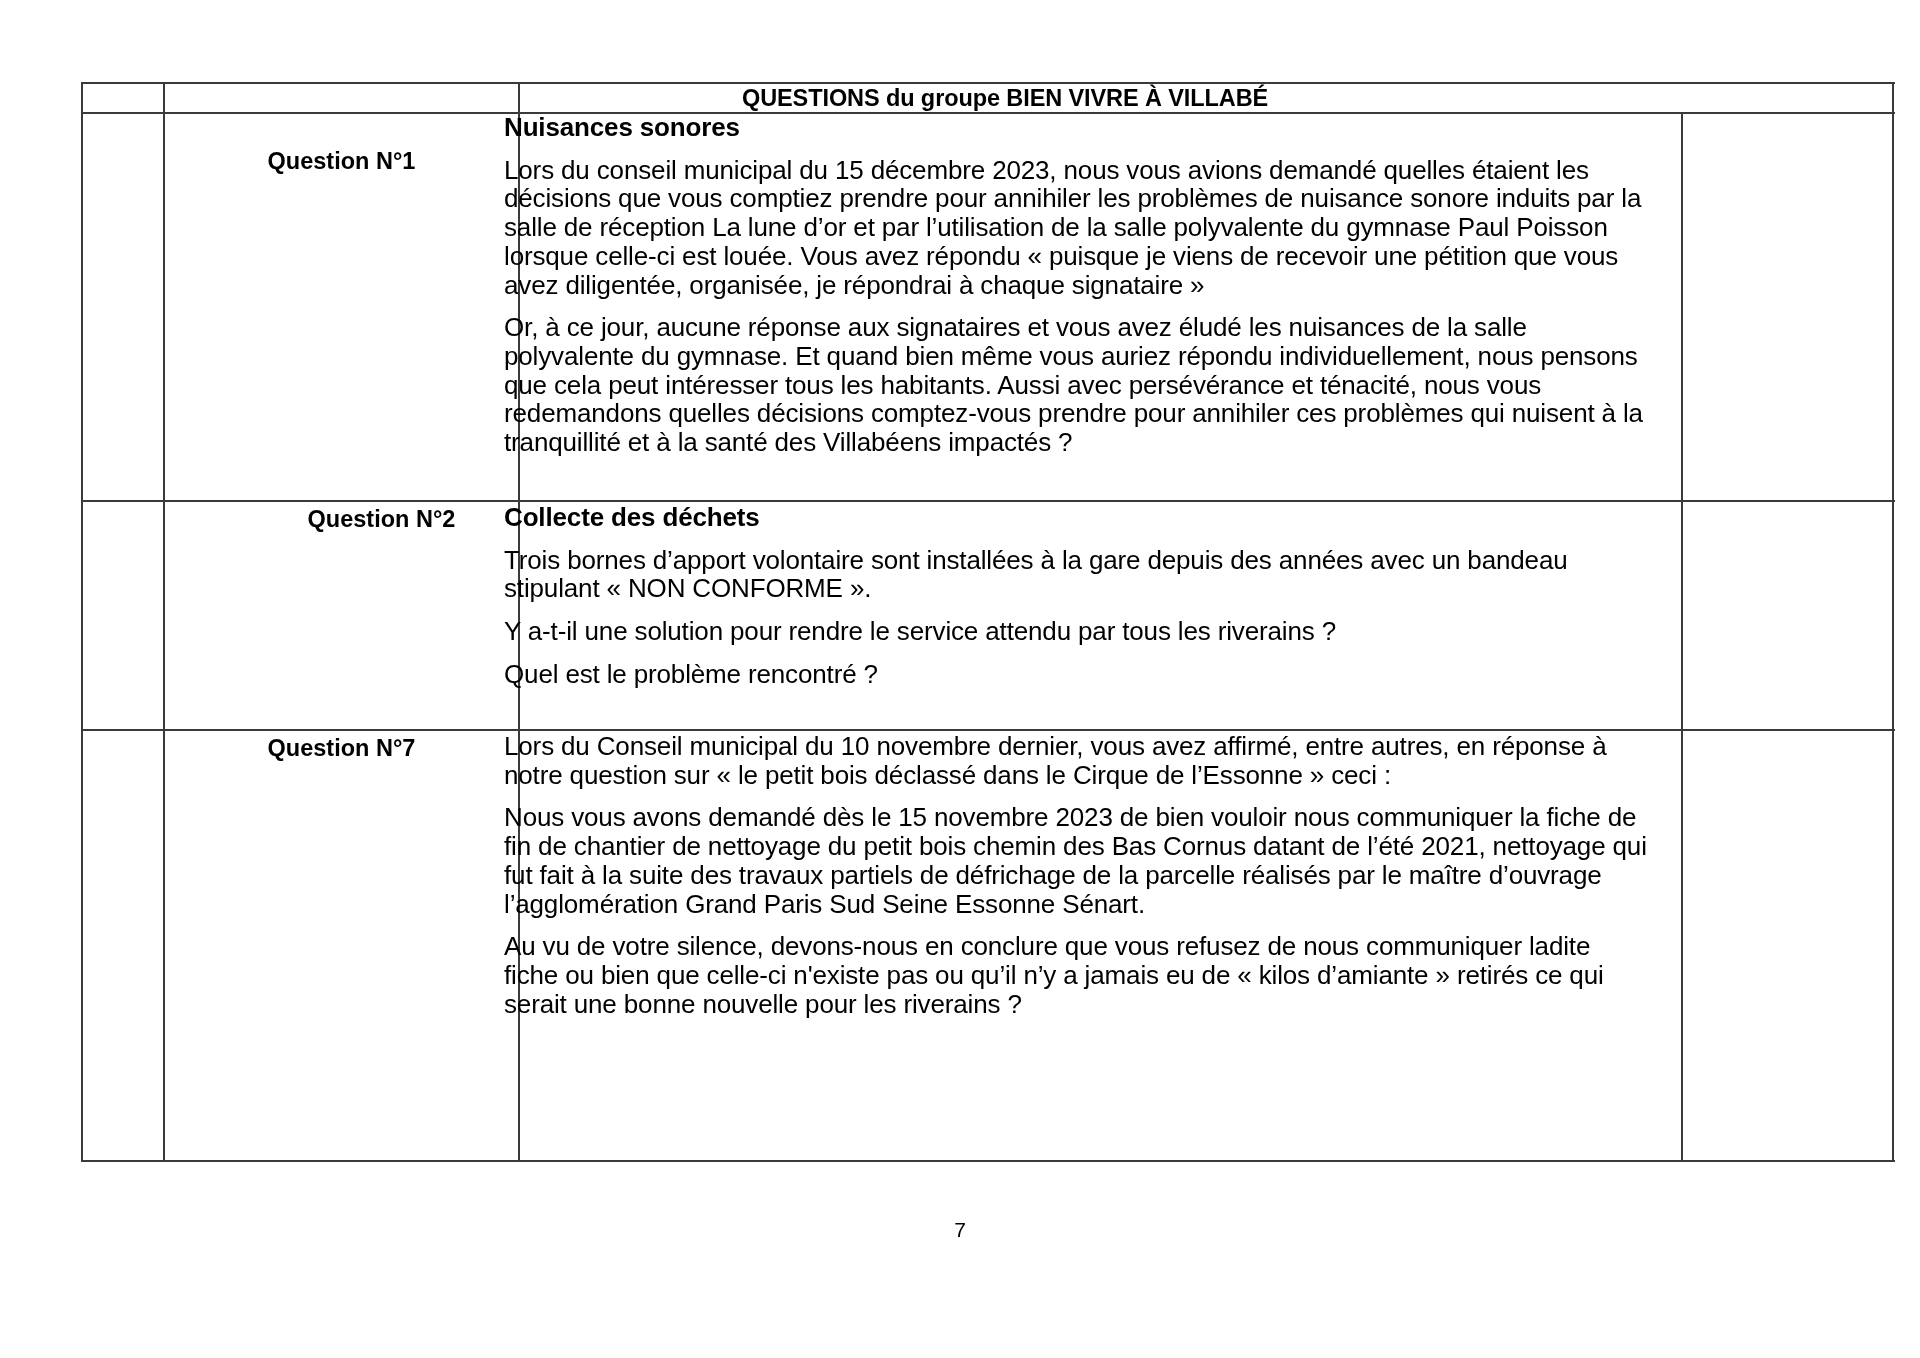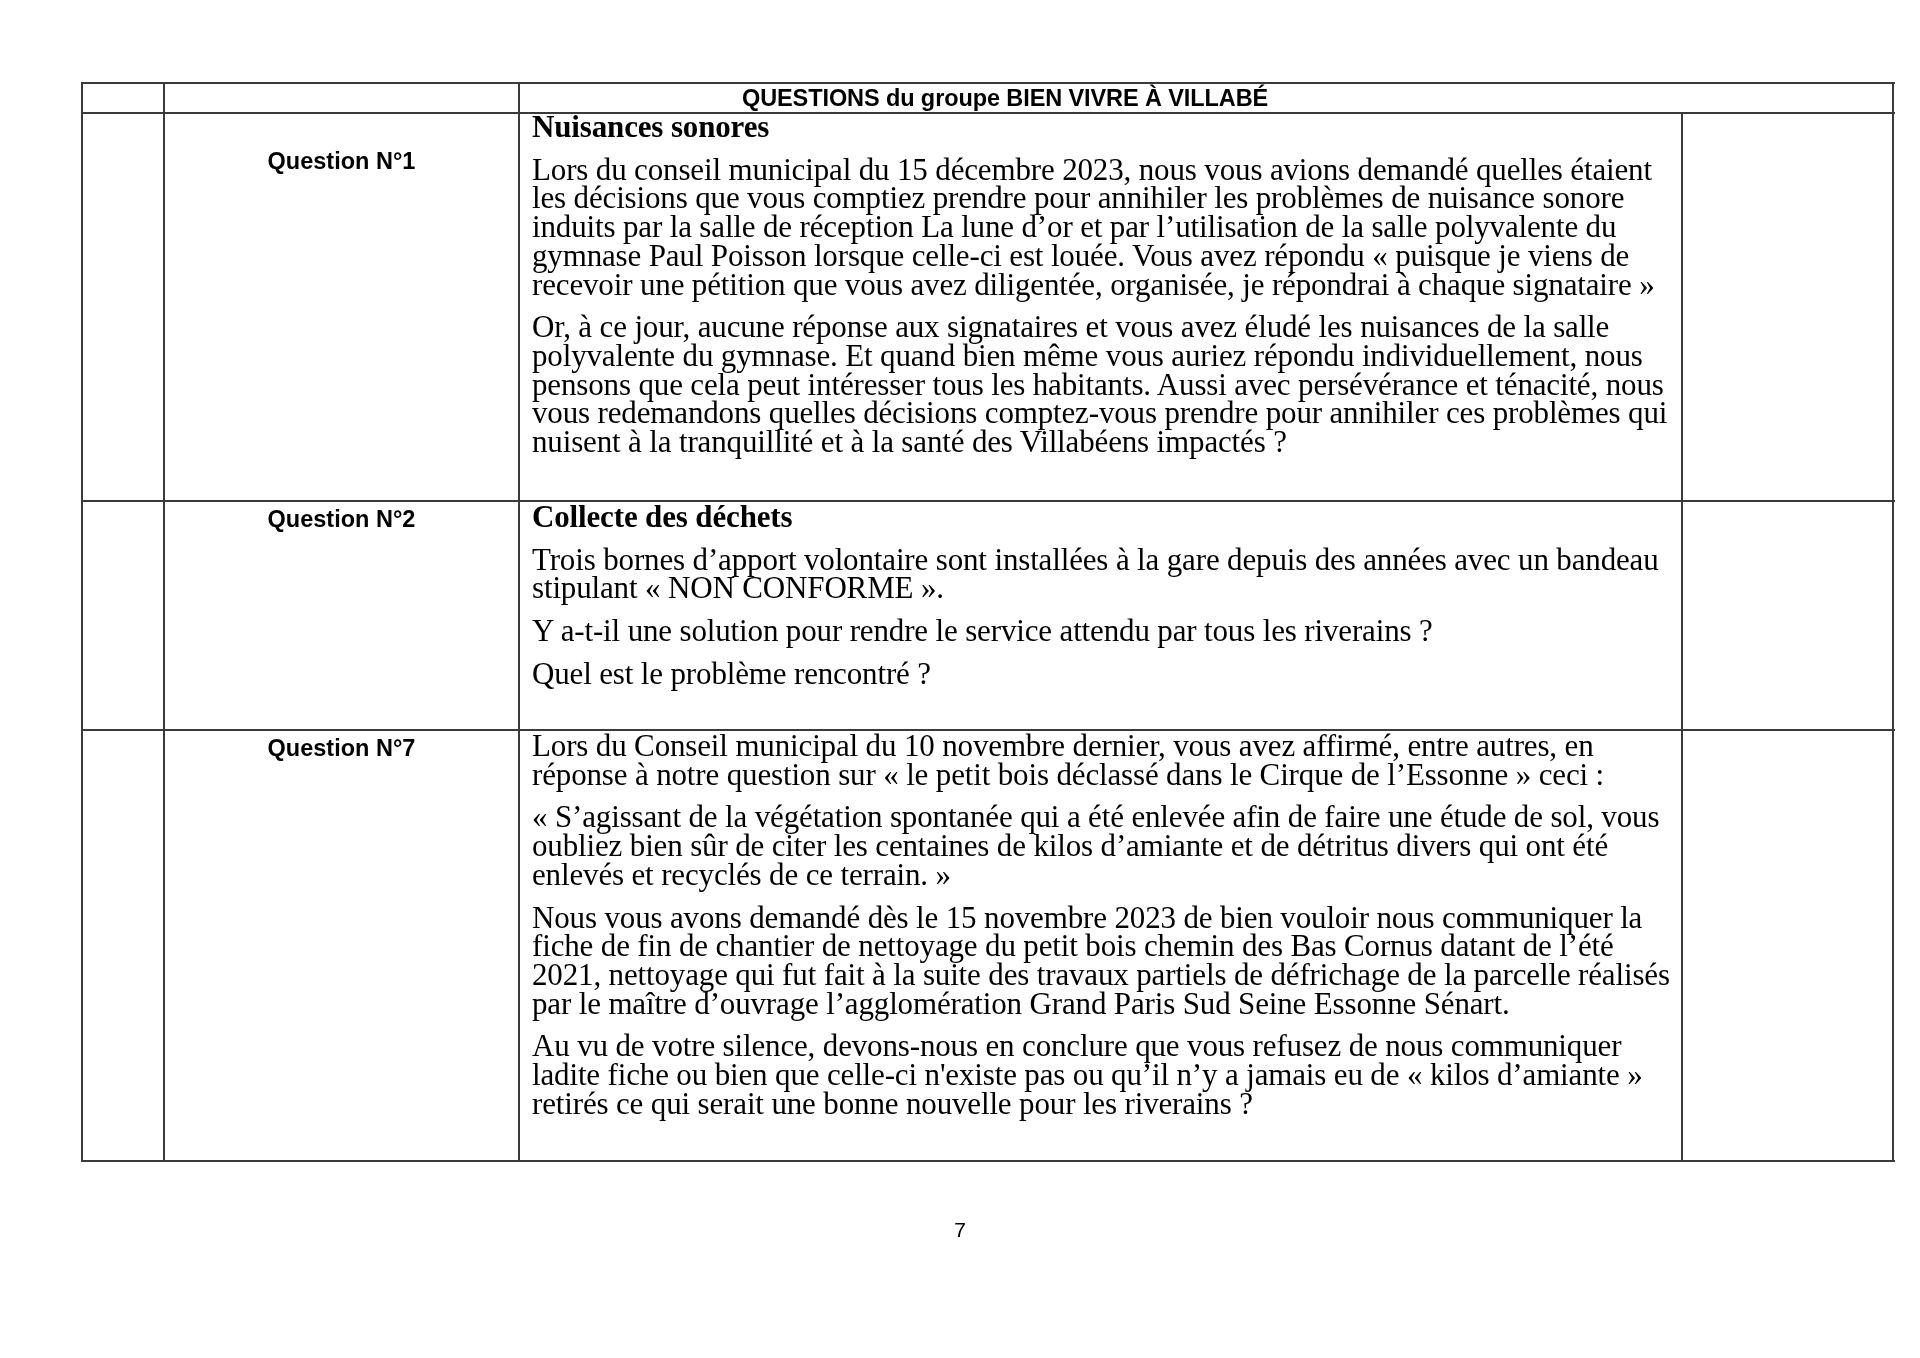--- a/index.html
+++ b/index.html
@@ -49,12 +49,11 @@
     }
     .content {
       position: absolute;
-      left: 532px;
+      left: 504px;
       width: 1145px;
-      font-size: 31px;
+      font-size: 26px;
       line-height: 28.7px;
       letter-spacing: -0.15px;
-      font-family: Liberation Serif, serif;
     }
     .content .title {
       font-weight: bold;

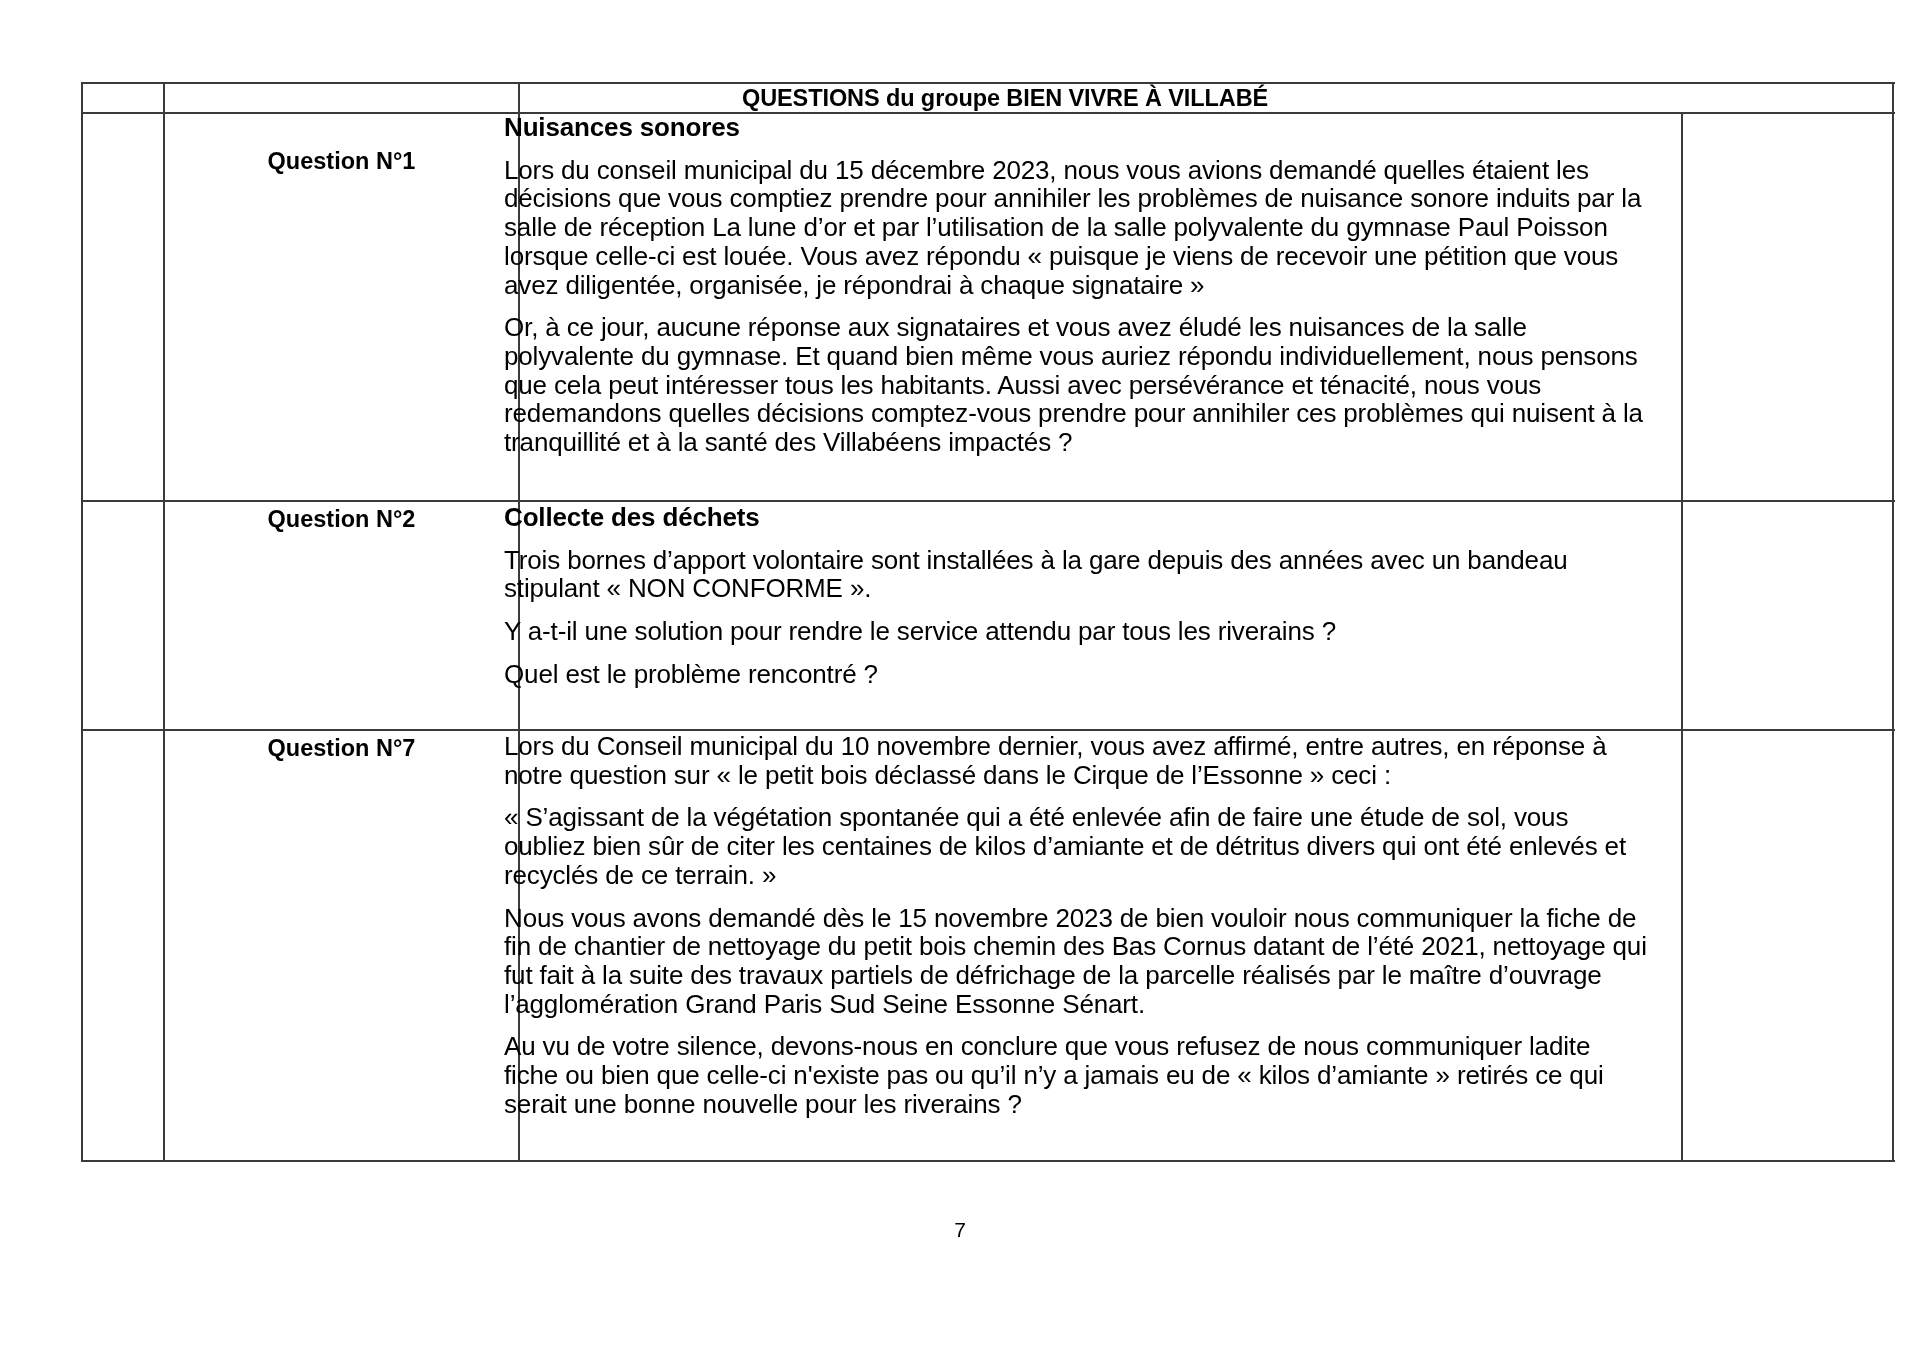--- a/index.html
+++ b/index.html
@@ -102,7 +102,7 @@
     <p>Or, à ce jour, aucune réponse aux signataires et vous avez éludé les nuisances de la salle polyvalente du gymnase. Et quand bien même vous auriez répondu individuellement, nous pensons que cela peut intéresser tous les habitants. Aussi avec persévérance et ténacité, nous vous redemandons quelles décisions comptez-vous prendre pour annihiler ces problèmes qui nuisent à la tranquillité et à la santé des Villabéens impactés ?</p>
   </div>
 
-  <div class="qlabel" style="top:505px;">Question N°2</div>
+  <div class="qlabel" style="top:505px;margin-left:40px;">Question N°2</div>
   <div class="content" style="top:503px;">
     <div class="title">Collecte des déchets</div>
     <p>Trois bornes d’apport volontaire sont installées à la gare depuis des années avec un bandeau stipulant « NON CONFORME ».</p>

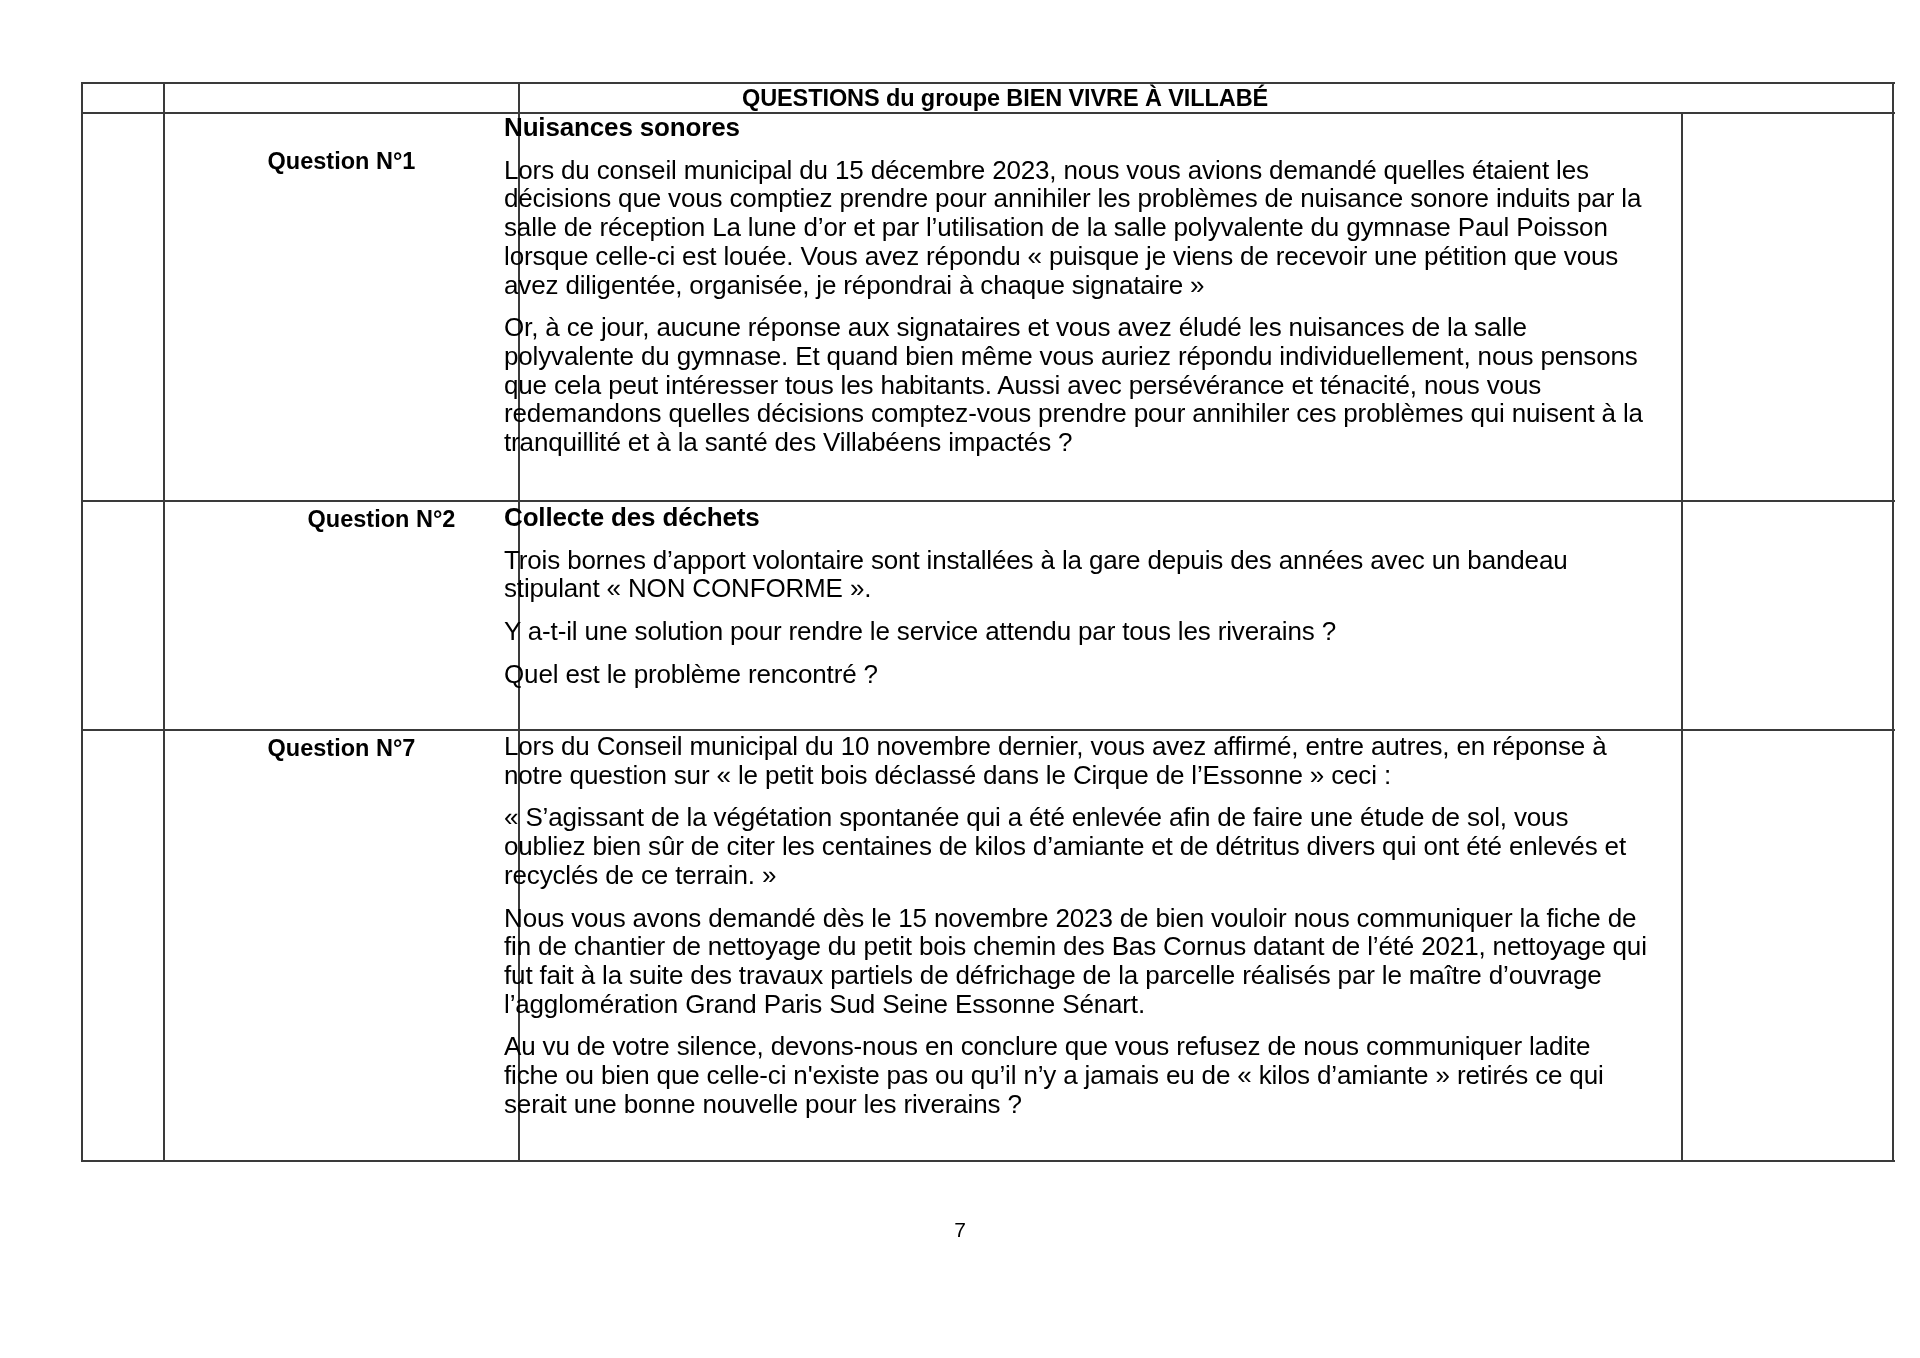--- a/index.html
+++ b/index.html
@@ -113,7 +113,6 @@
   <div class="qlabel" style="top:734px;">Question N°7</div>
   <div class="content" style="top:732px;">
     <p>Lors du Conseil municipal du 10 novembre dernier, vous avez affirmé, entre autres, en réponse à notre question sur « le petit bois déclassé dans le Cirque de l’Essonne » ceci :</p>
-    <p>« S’agissant de la végétation spontanée qui a été enlevée afin de faire une étude de sol, vous oubliez bien sûr de citer les centaines de kilos d’amiante et de détritus divers qui ont été enlevés et recyclés de ce terrain. »</p>
     <p>Nous vous avons demandé dès le 15 novembre 2023 de bien vouloir nous communiquer la fiche de fin de chantier de nettoyage du petit bois chemin des Bas Cornus datant de l’été 2021, nettoyage qui fut fait à la suite des travaux partiels de défrichage de la parcelle réalisés par le maître d’ouvrage l’agglomération Grand Paris Sud Seine Essonne Sénart.</p>
     <p>Au vu de votre silence, devons-nous en conclure que vous refusez de nous communiquer ladite fiche ou bien que celle-ci n'existe pas ou qu’il n’y a jamais eu de « kilos d’amiante » retirés ce qui serait une bonne nouvelle pour les riverains ?</p>
   </div>

